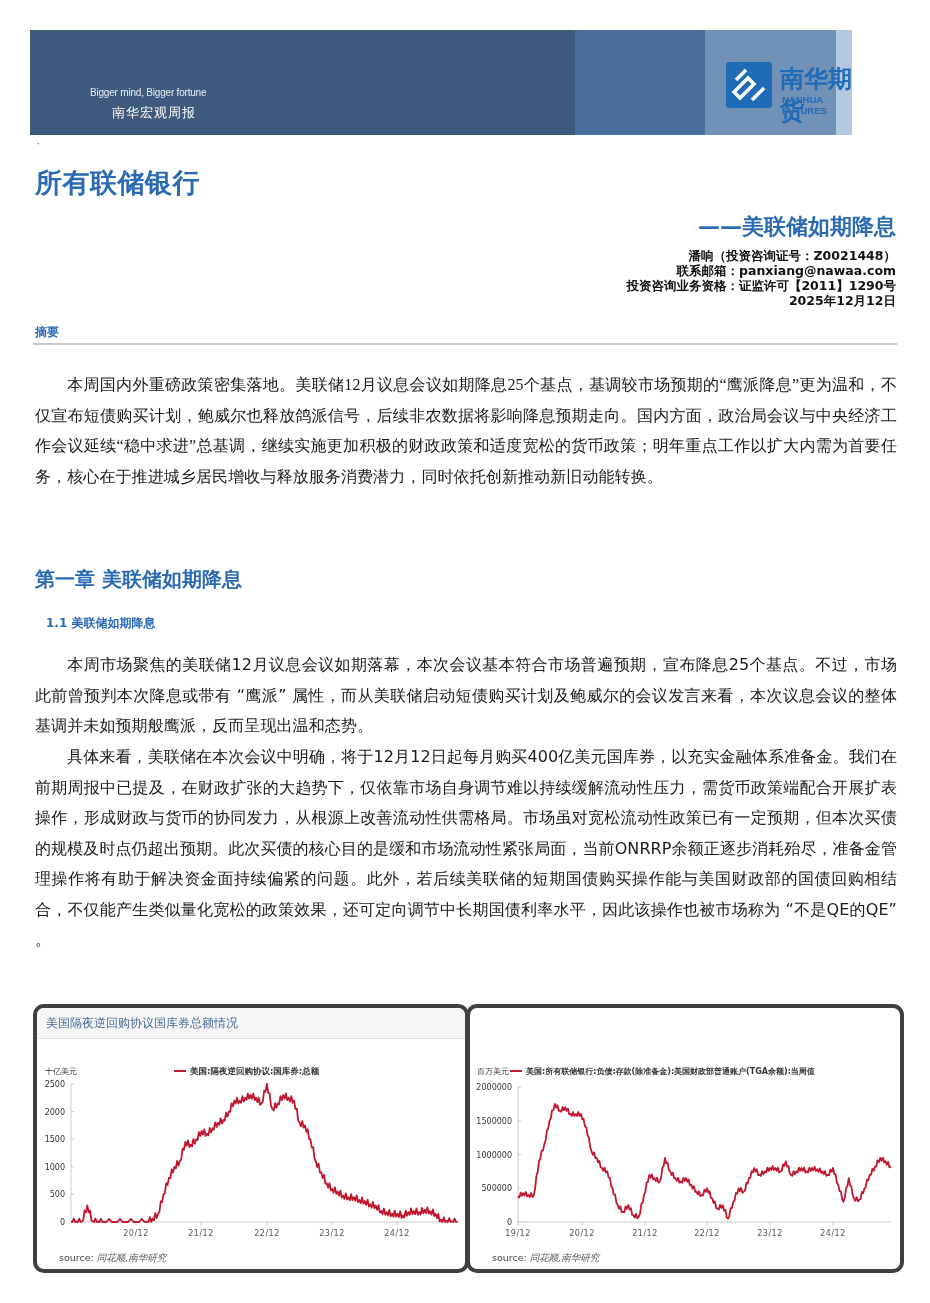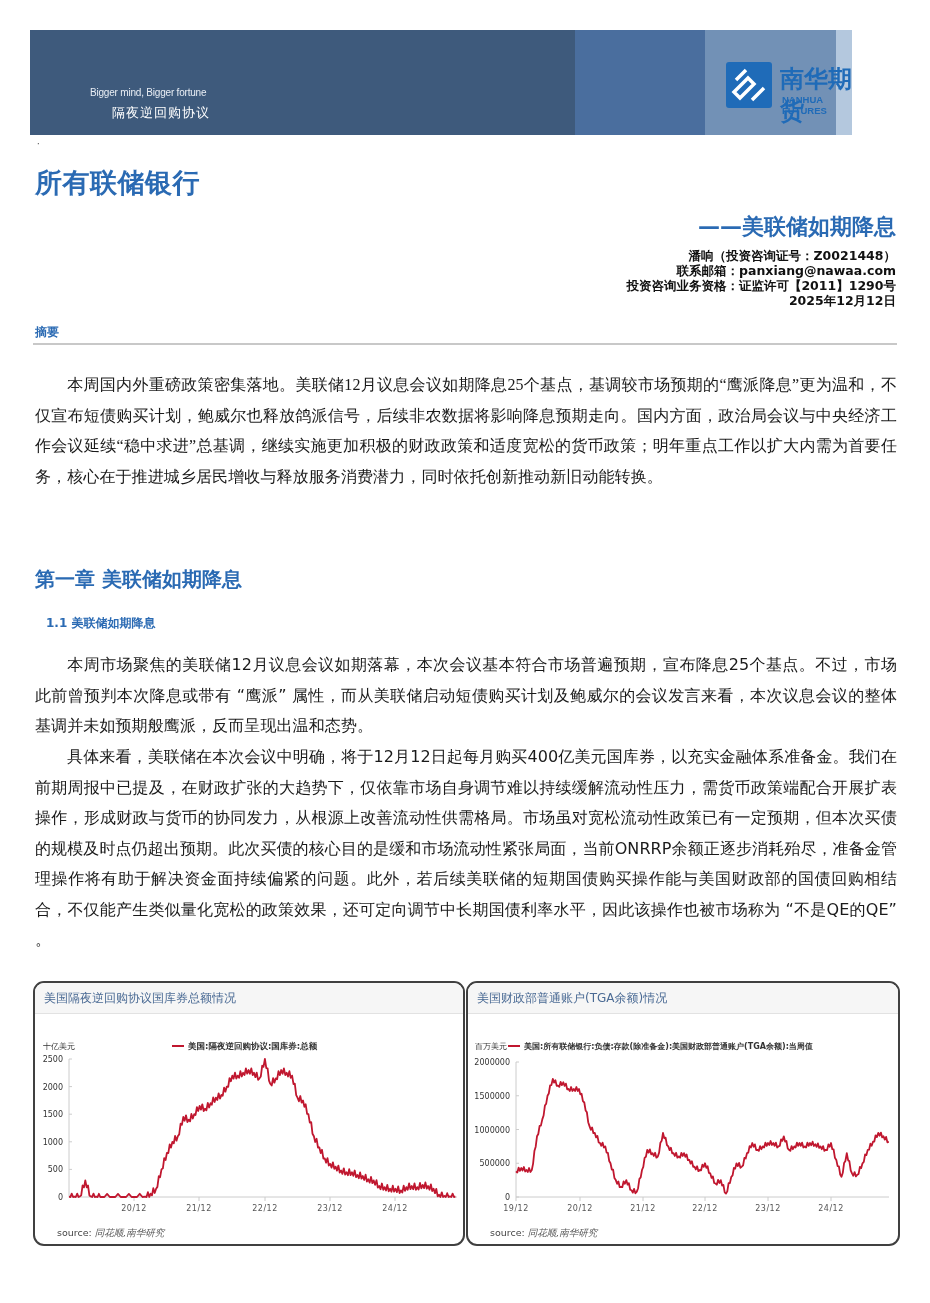--- a/index.html
+++ b/index.html
@@ -41,7 +41,7 @@
   <div class="stripe stripe2"></div>
   <div class="stripe stripe3"></div>
   <div class="slogan-en">Bigger mind, Bigger fortune</div>
-  <div class="slogan-cn">隔夜逆回购协议</div>
+  <div class="slogan-cn">南华宏观周报</div>
   <div class="logo-mark">
     <svg width="46" height="46" viewBox="0 0 46 46">
       <path d="M8 30 L22 16 L28 22 L14 36 Z" fill="none" stroke="#ffffff" stroke-width="3.5"></path>

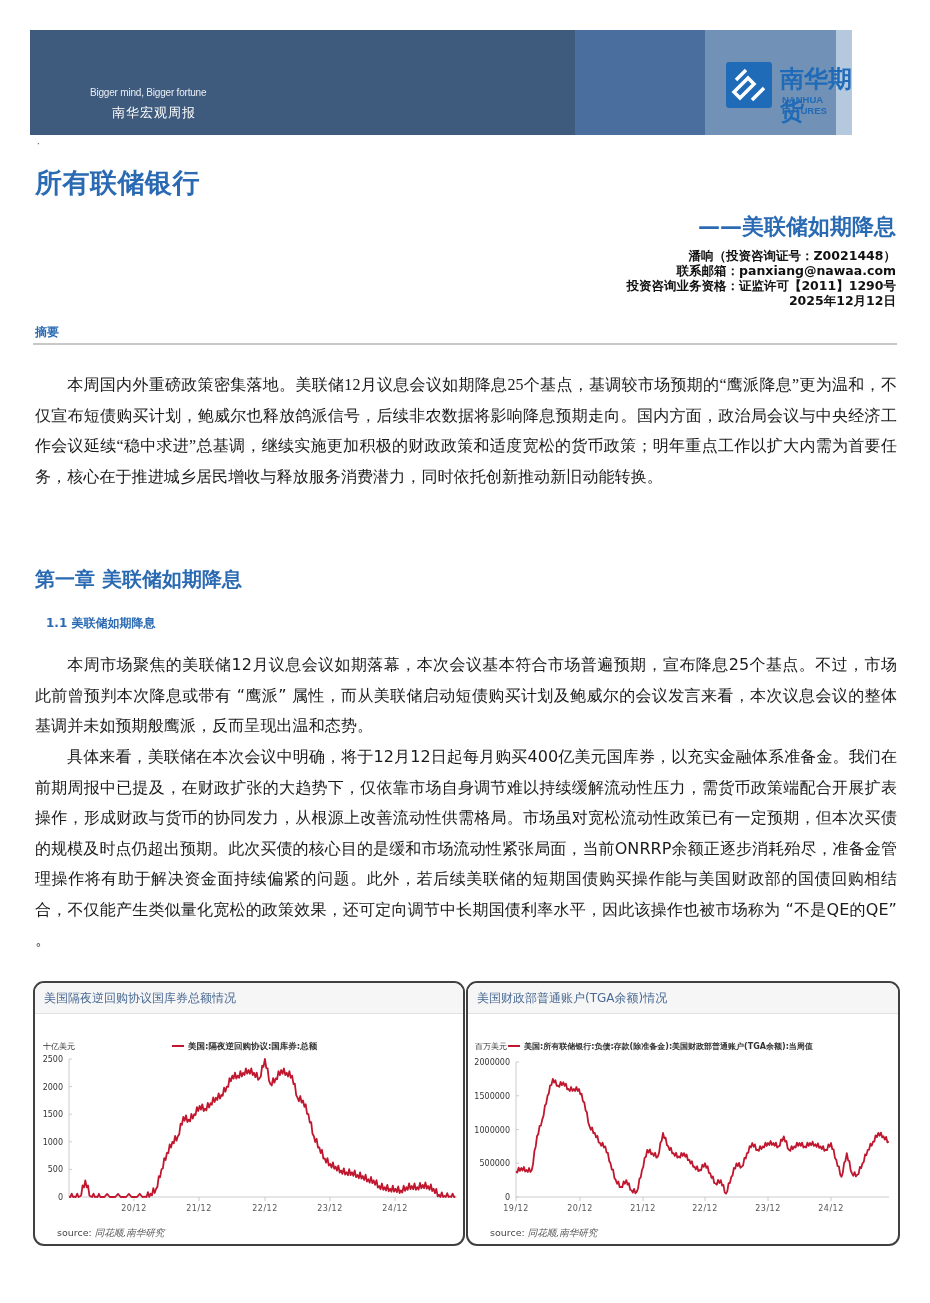--- a/index.html
+++ b/index.html
@@ -25,7 +25,7 @@
   .para .indent { display: inline-block; width: 32px; }
   .h1 { position: absolute; left: 35px; top: 566px; font-size: 20px; font-weight: bold; color: #2a6ab3; }
   .h2 { position: absolute; left: 46px; top: 615px; font-size: 12px; font-weight: bold; color: #2a6ab3; }
-  .card { position: absolute; top: 981px; height: 261px; border: 2px solid #404040; border-radius: 11px; background: #fff; overflow: hidden; }
+  .card { position: absolute; top: 1004px; height: 261px; border: 4px solid #404040; border-radius: 11px; background: #fff; overflow: hidden; }
   .card-left { left: 33px; width: 428px; }
   .card-right { left: 466px; width: 430px; }
   .card-head { height: 30px; background: #f6f6f6; border-bottom: 1px solid #e2e2e2; font-size: 12px; color: #4a6a94; line-height: 30px; padding-left: 9px; }

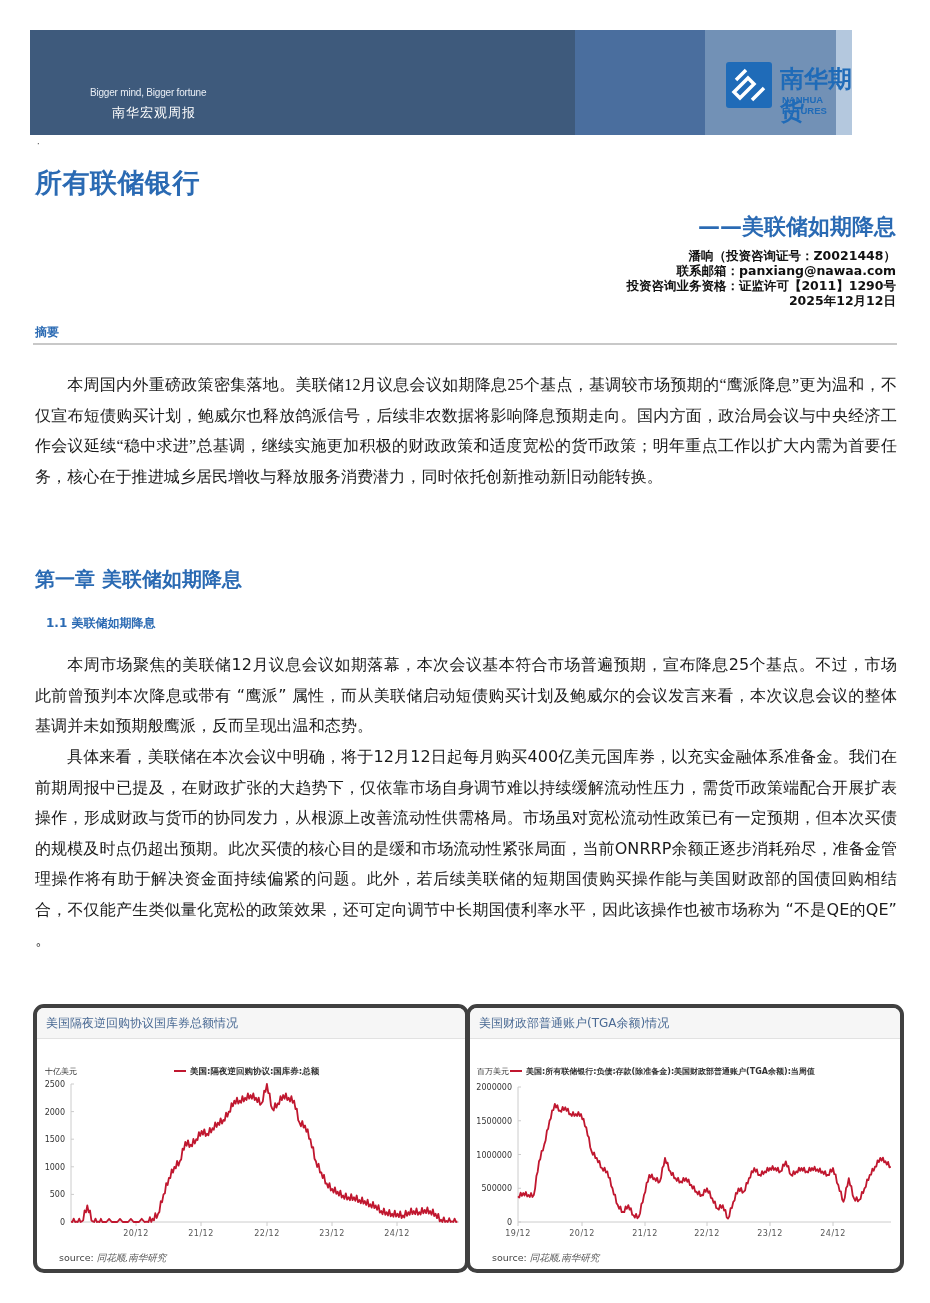--- a/index.html
+++ b/index.html
@@ -109,7 +109,6 @@
 </div>
 
 <div class="card card-right">
-  <div class="card-head">美国财政部普通账户(TGA余额)情况</div>
   <svg id="chart-right" width="430" height="261">
       <text x="7" y="66" font-size="8" fill="#333" font-family="DejaVu Sans, sans-serif">百万美元</text>
       <line x1="40" y1="63" x2="52" y2="63" stroke="#c0172f" stroke-width="2"></line>

